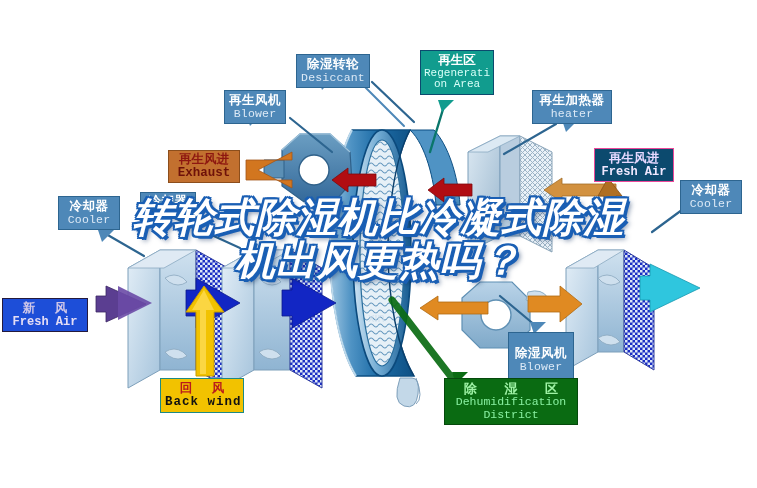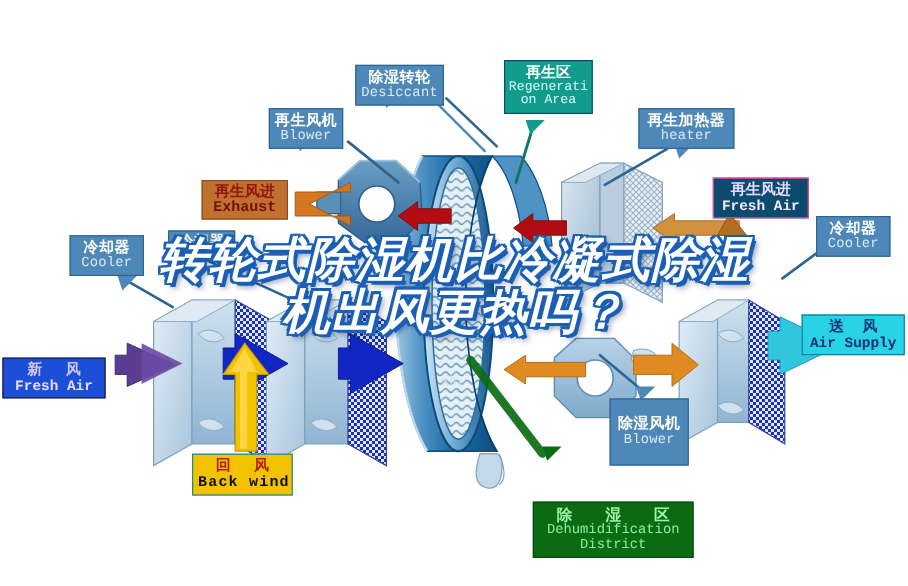--- a/index.html
+++ b/index.html
@@ -329,10 +329,6 @@
     <span class="en">District</span>
   </div>
 
-  <div class="lbl cyan" style="left:668px;top:262px;width:86px;padding:3px 4px;">
-    <span class="cn">送 风</span>
-    <span class="en">Air Supply</span>
-  </div>
 
   <div id="headline">
     <div>转轮式除湿机比冷凝式除湿</div>

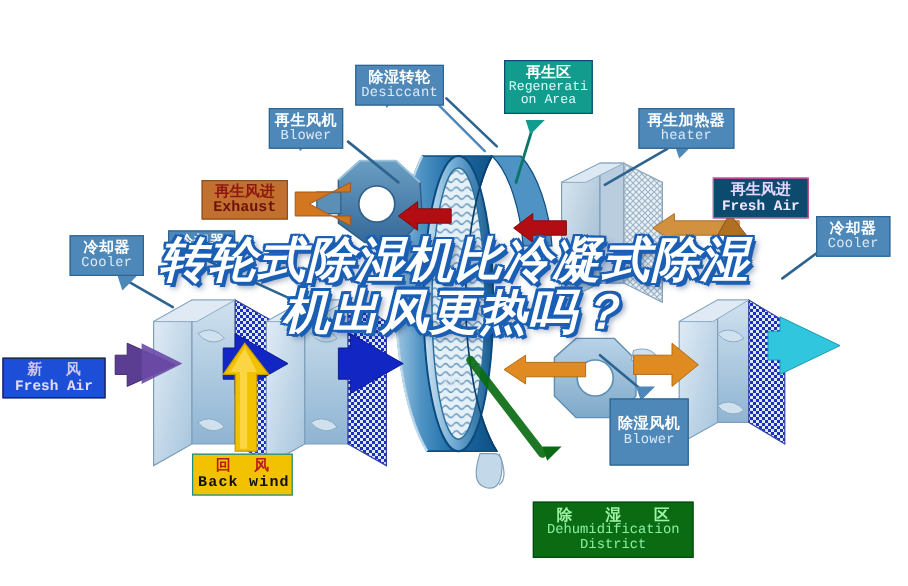--- a/index.html
+++ b/index.html
@@ -323,7 +323,7 @@
     <span class="en">Blower</span>
   </div>
 
-  <div class="lbl green" style="left:444px;top:378px;width:134px;padding:3px 4px;margin-top:40px;">
+  <div class="lbl green" style="left:444px;top:378px;width:134px;padding:3px 4px;">
     <span class="cn">除 湿 区</span>
     <span class="en">Dehumidification</span>
     <span class="en">District</span>

